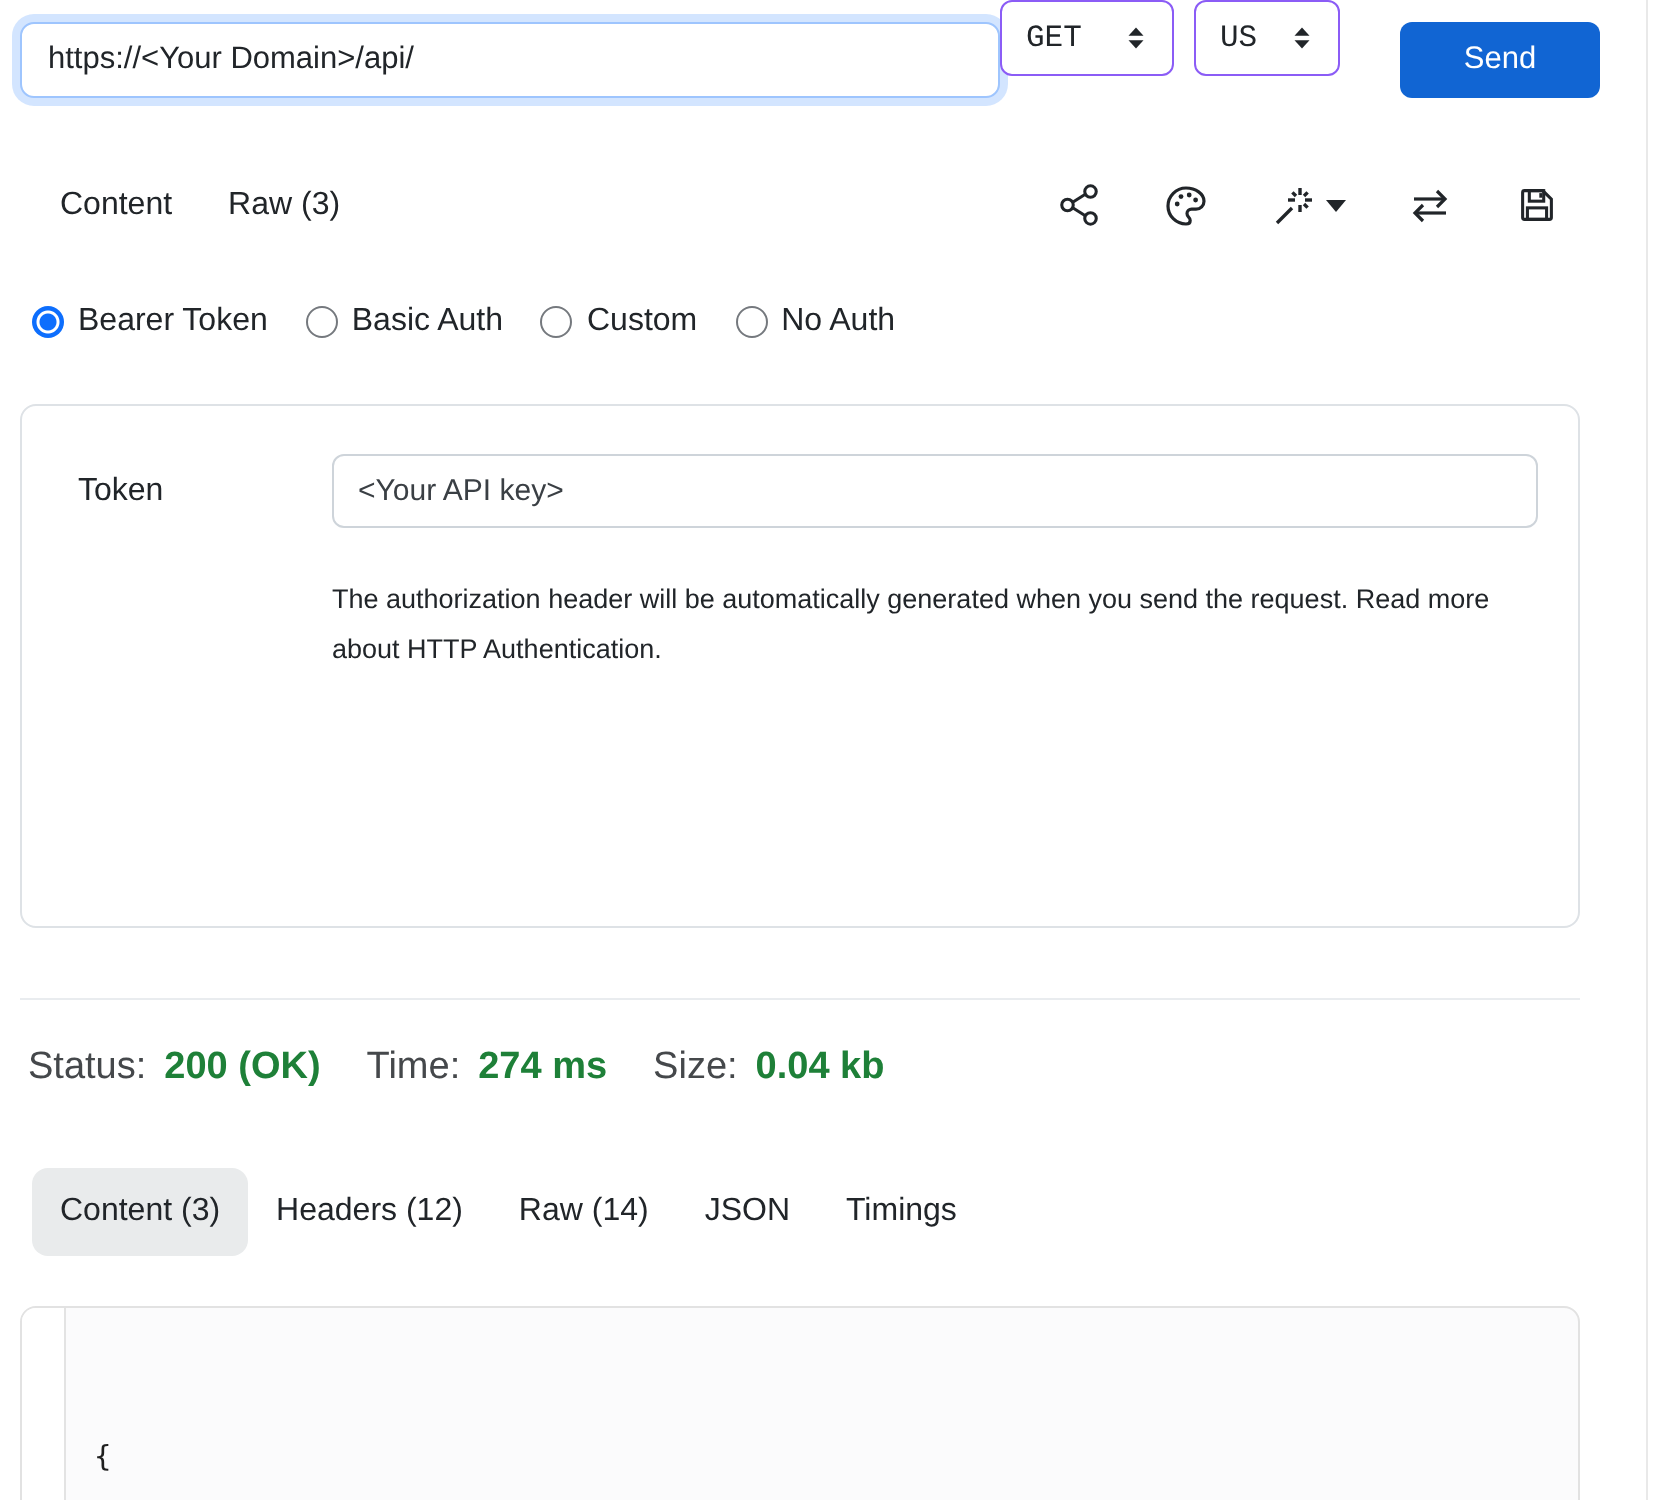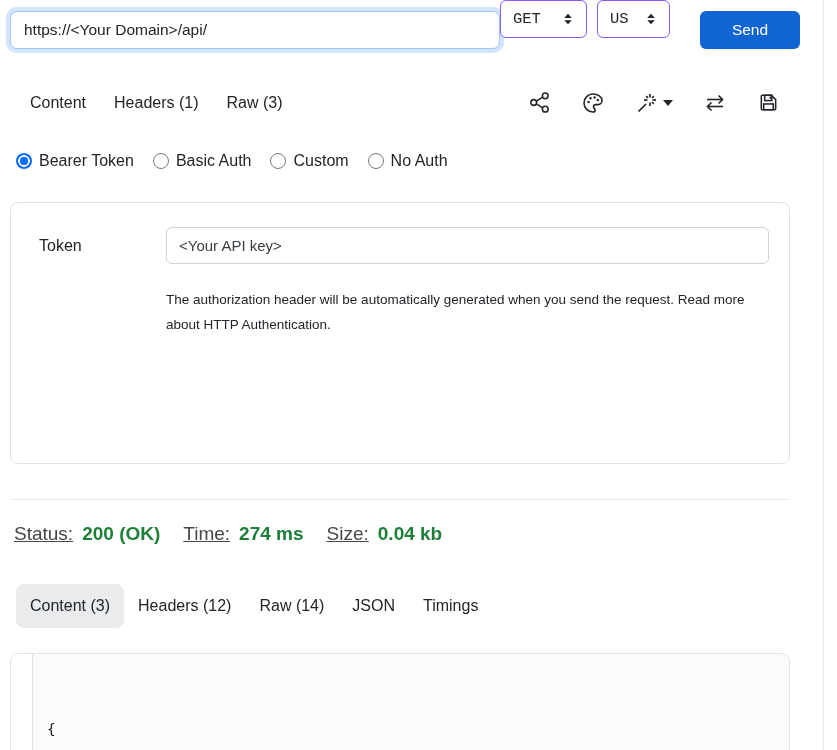--- a/index.html
+++ b/index.html
@@ -98,7 +98,6 @@
 
   <div class="tabs-row">
     <div class="tab">Content</div>
-    <div class="tab">Headers (1)</div>
     <div class="tab">Raw (3)</div>
   </div>
 

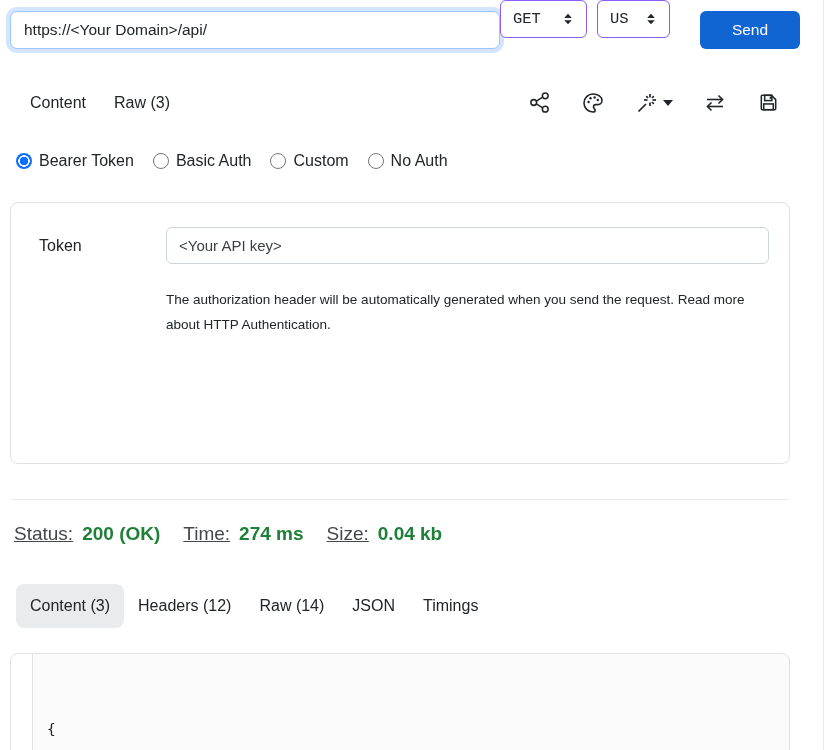--- a/index.html
+++ b/index.html
@@ -58,7 +58,7 @@
   
   .divider { position:absolute; left:10px; top:499px; width:780px; height:1px; background:#e9ecef; }
   .status-row { position:absolute; left:14px; top:523px; display:flex; align-items:baseline; font-size:19px; }
-  .status-row .lbl { color:#45484b; margin-right:9px;text-decoration:underline; }
+  .status-row .lbl { color:#45484b; margin-right:9px; }
   .status-row .val { color:#1e8038; font-weight:700; margin-right:23px; }
 
   

